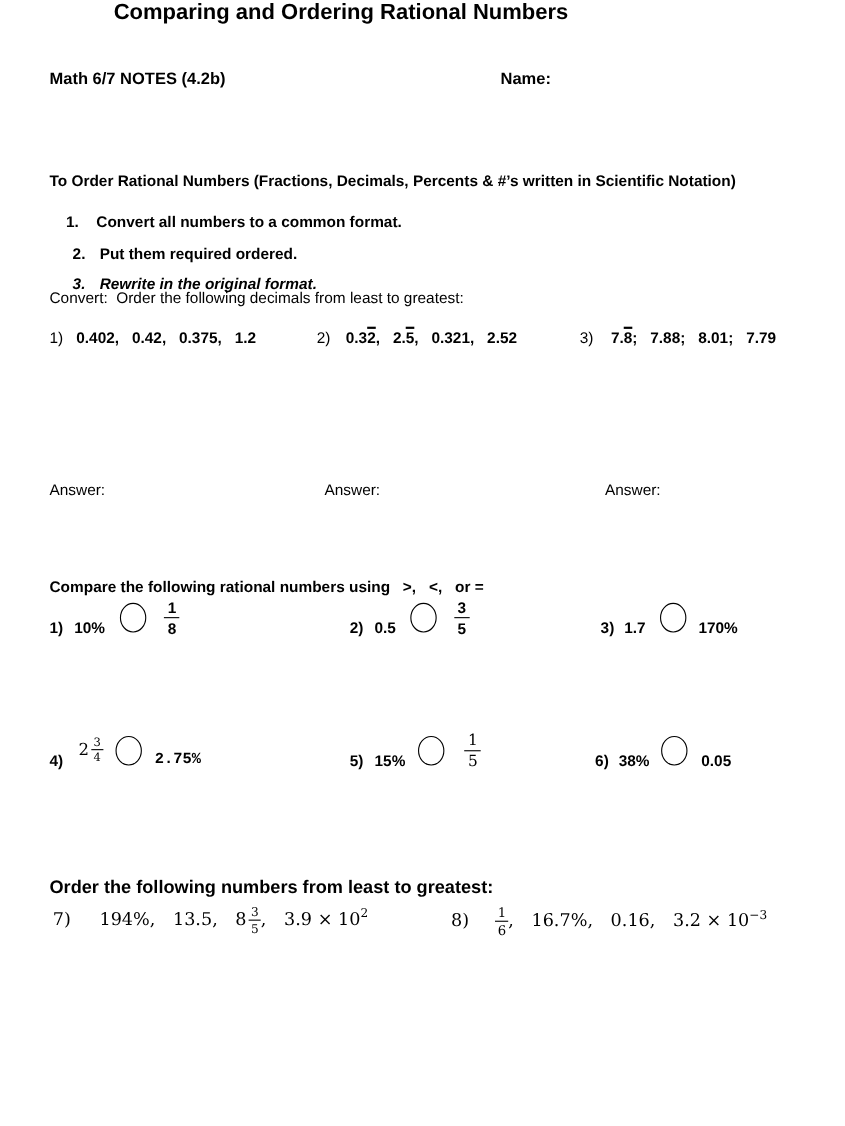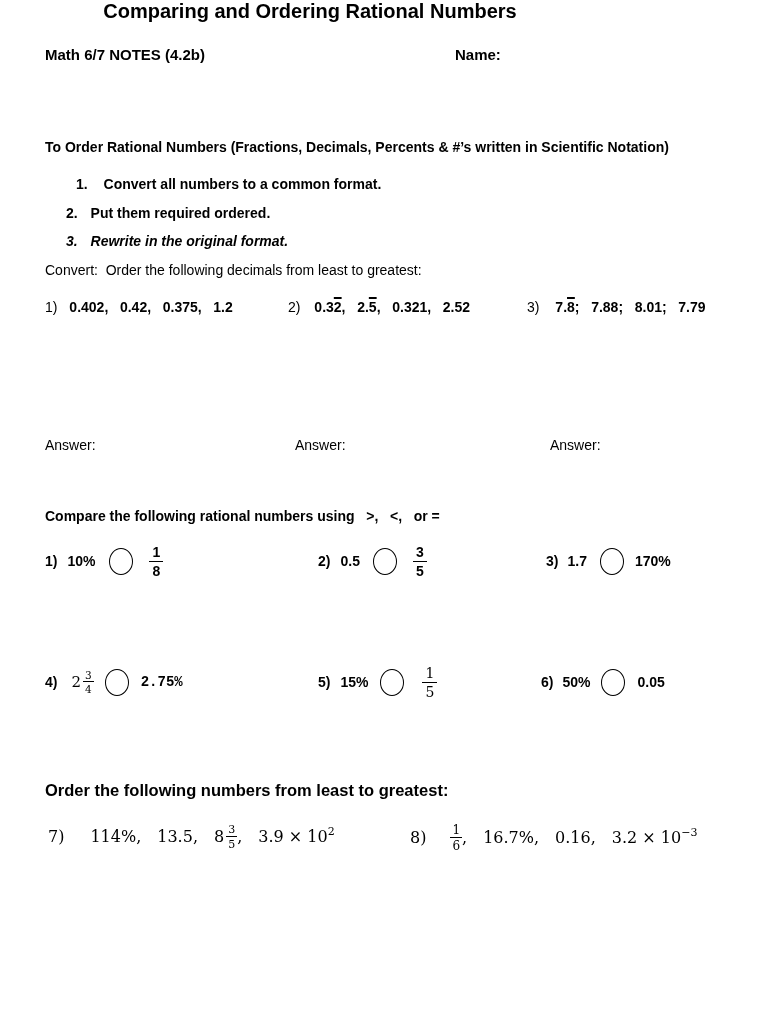--- a/index.html
+++ b/index.html
@@ -13,7 +13,7 @@
     overflow: hidden;
   }
   .abs { position: absolute; }
-  .b { font-weight: bold; }
+  .b { font-weight: bold; margin-top: 17px; }
   .pre { white-space: pre; }
   .serif { font-family: "DejaVu Serif", "Liberation Serif", serif; }
   .fs14 { font-size: 14px; }

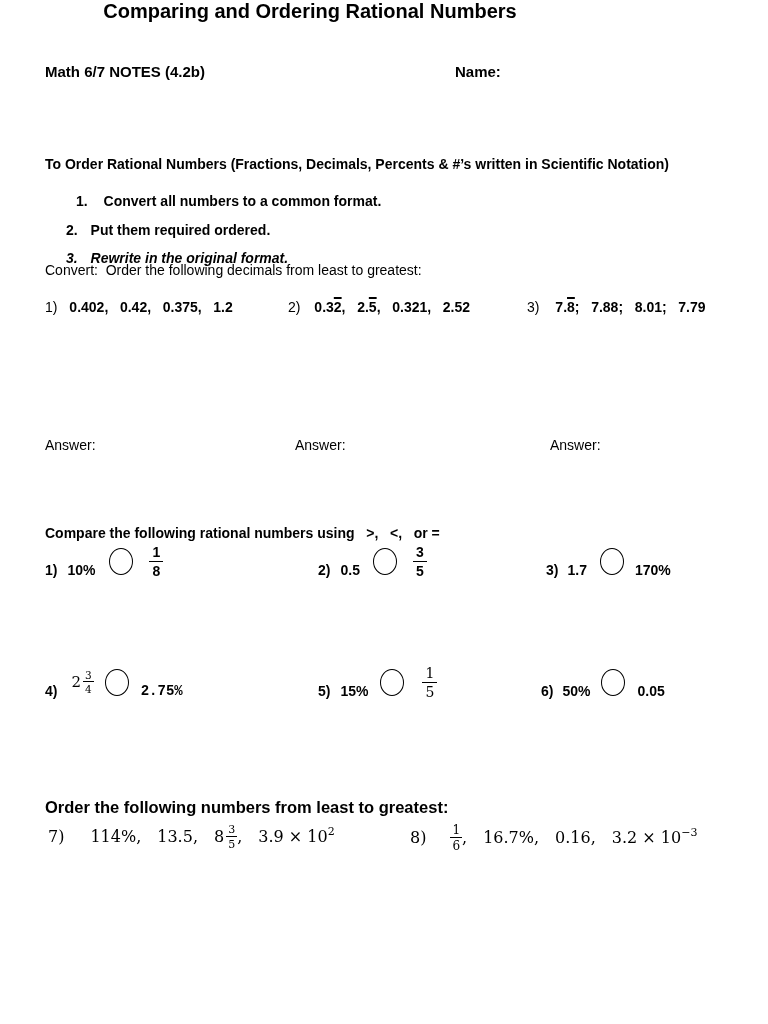--- a/index.html
+++ b/index.html
@@ -64,7 +64,7 @@
 
 <div class="abs b fs14" style="left:45px; top:139px;">To Order Rational Numbers (Fractions, Decimals, Percents &amp; #’s written in Scientific Notation)</div>
 
-<div class="abs b fs14" style="left:76px; top:176px;">
+<div class="abs b fs14" style="left:60px; top:176px;">
   <span>1.</span>
   <span style="margin-left:12px;">Convert all numbers to a common format.</span>
 </div>

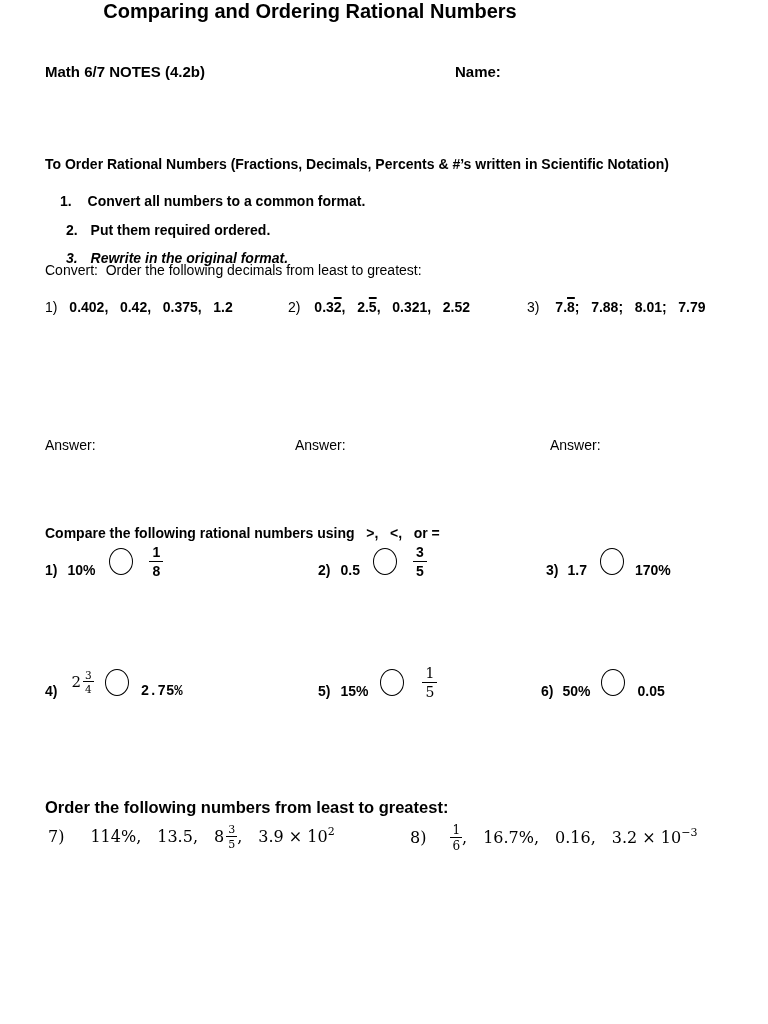--- a/index.html
+++ b/index.html
@@ -143,7 +143,7 @@
 </div>
 <div class="abs row fs14" style="left:541px; top:656px; height:52px;">
   <span class="b">6)</span>
-  <span class="b" style="margin-left:9px;">50%</span>
+  <span class="b" style="margin-left:9px;">38%</span>
   <span class="circle" style="margin-left:11px;"></span>
   <span class="b" style="margin-left:12px;">0.05</span>
 </div>

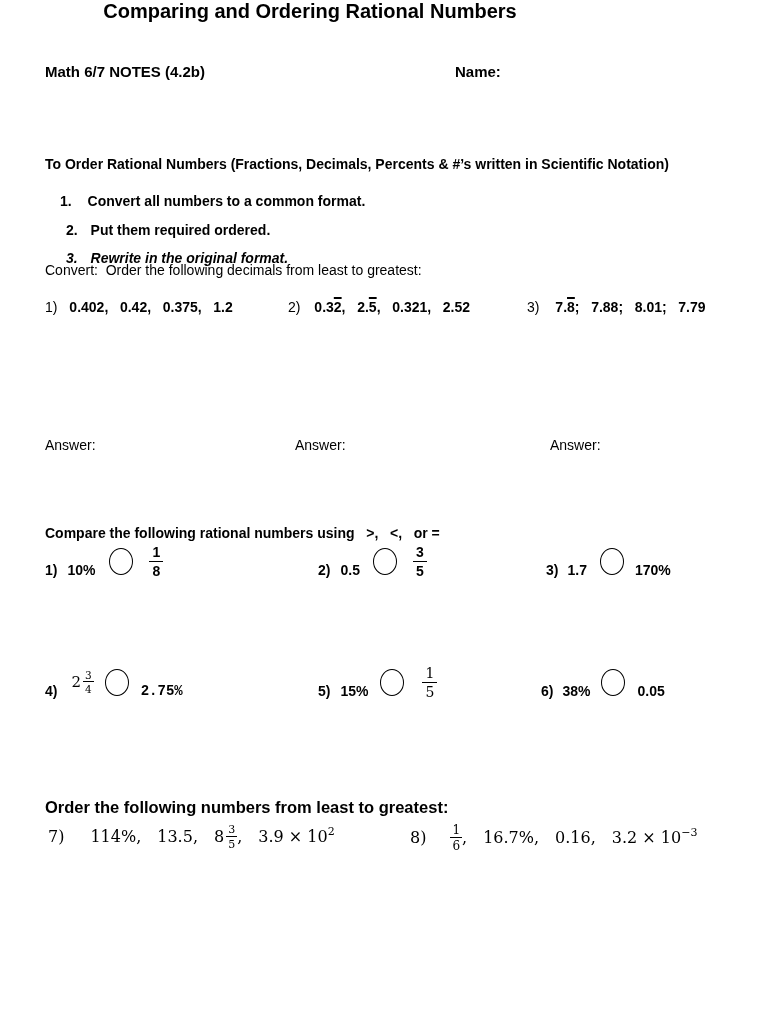--- a/index.html
+++ b/index.html
@@ -151,7 +151,7 @@
 <div class="abs b" style="left:45px; top:781px; font-size:16.5px;">Order the following numbers from least to greatest:</div>
 
 <div class="abs serif fs16" style="left:48px; top:824px;">
-  <span class="ordit" style="margin-right:26px;">7)</span><span class="ordit">114%,</span><span class="ordit">13.5,</span><span><span>8</span><span class="frac sm7">
+  <span class="ordit" style="margin-right:26px;">7)</span><span class="ordit">194%,</span><span class="ordit">13.5,</span><span><span>8</span><span class="frac sm7">
         <span class="fn">3</span>
         <span class="fd">5</span>
       </span></span><span class="ordit">,</span><span><span>3.9 × 10</span><sup class="exp">2</sup></span>

